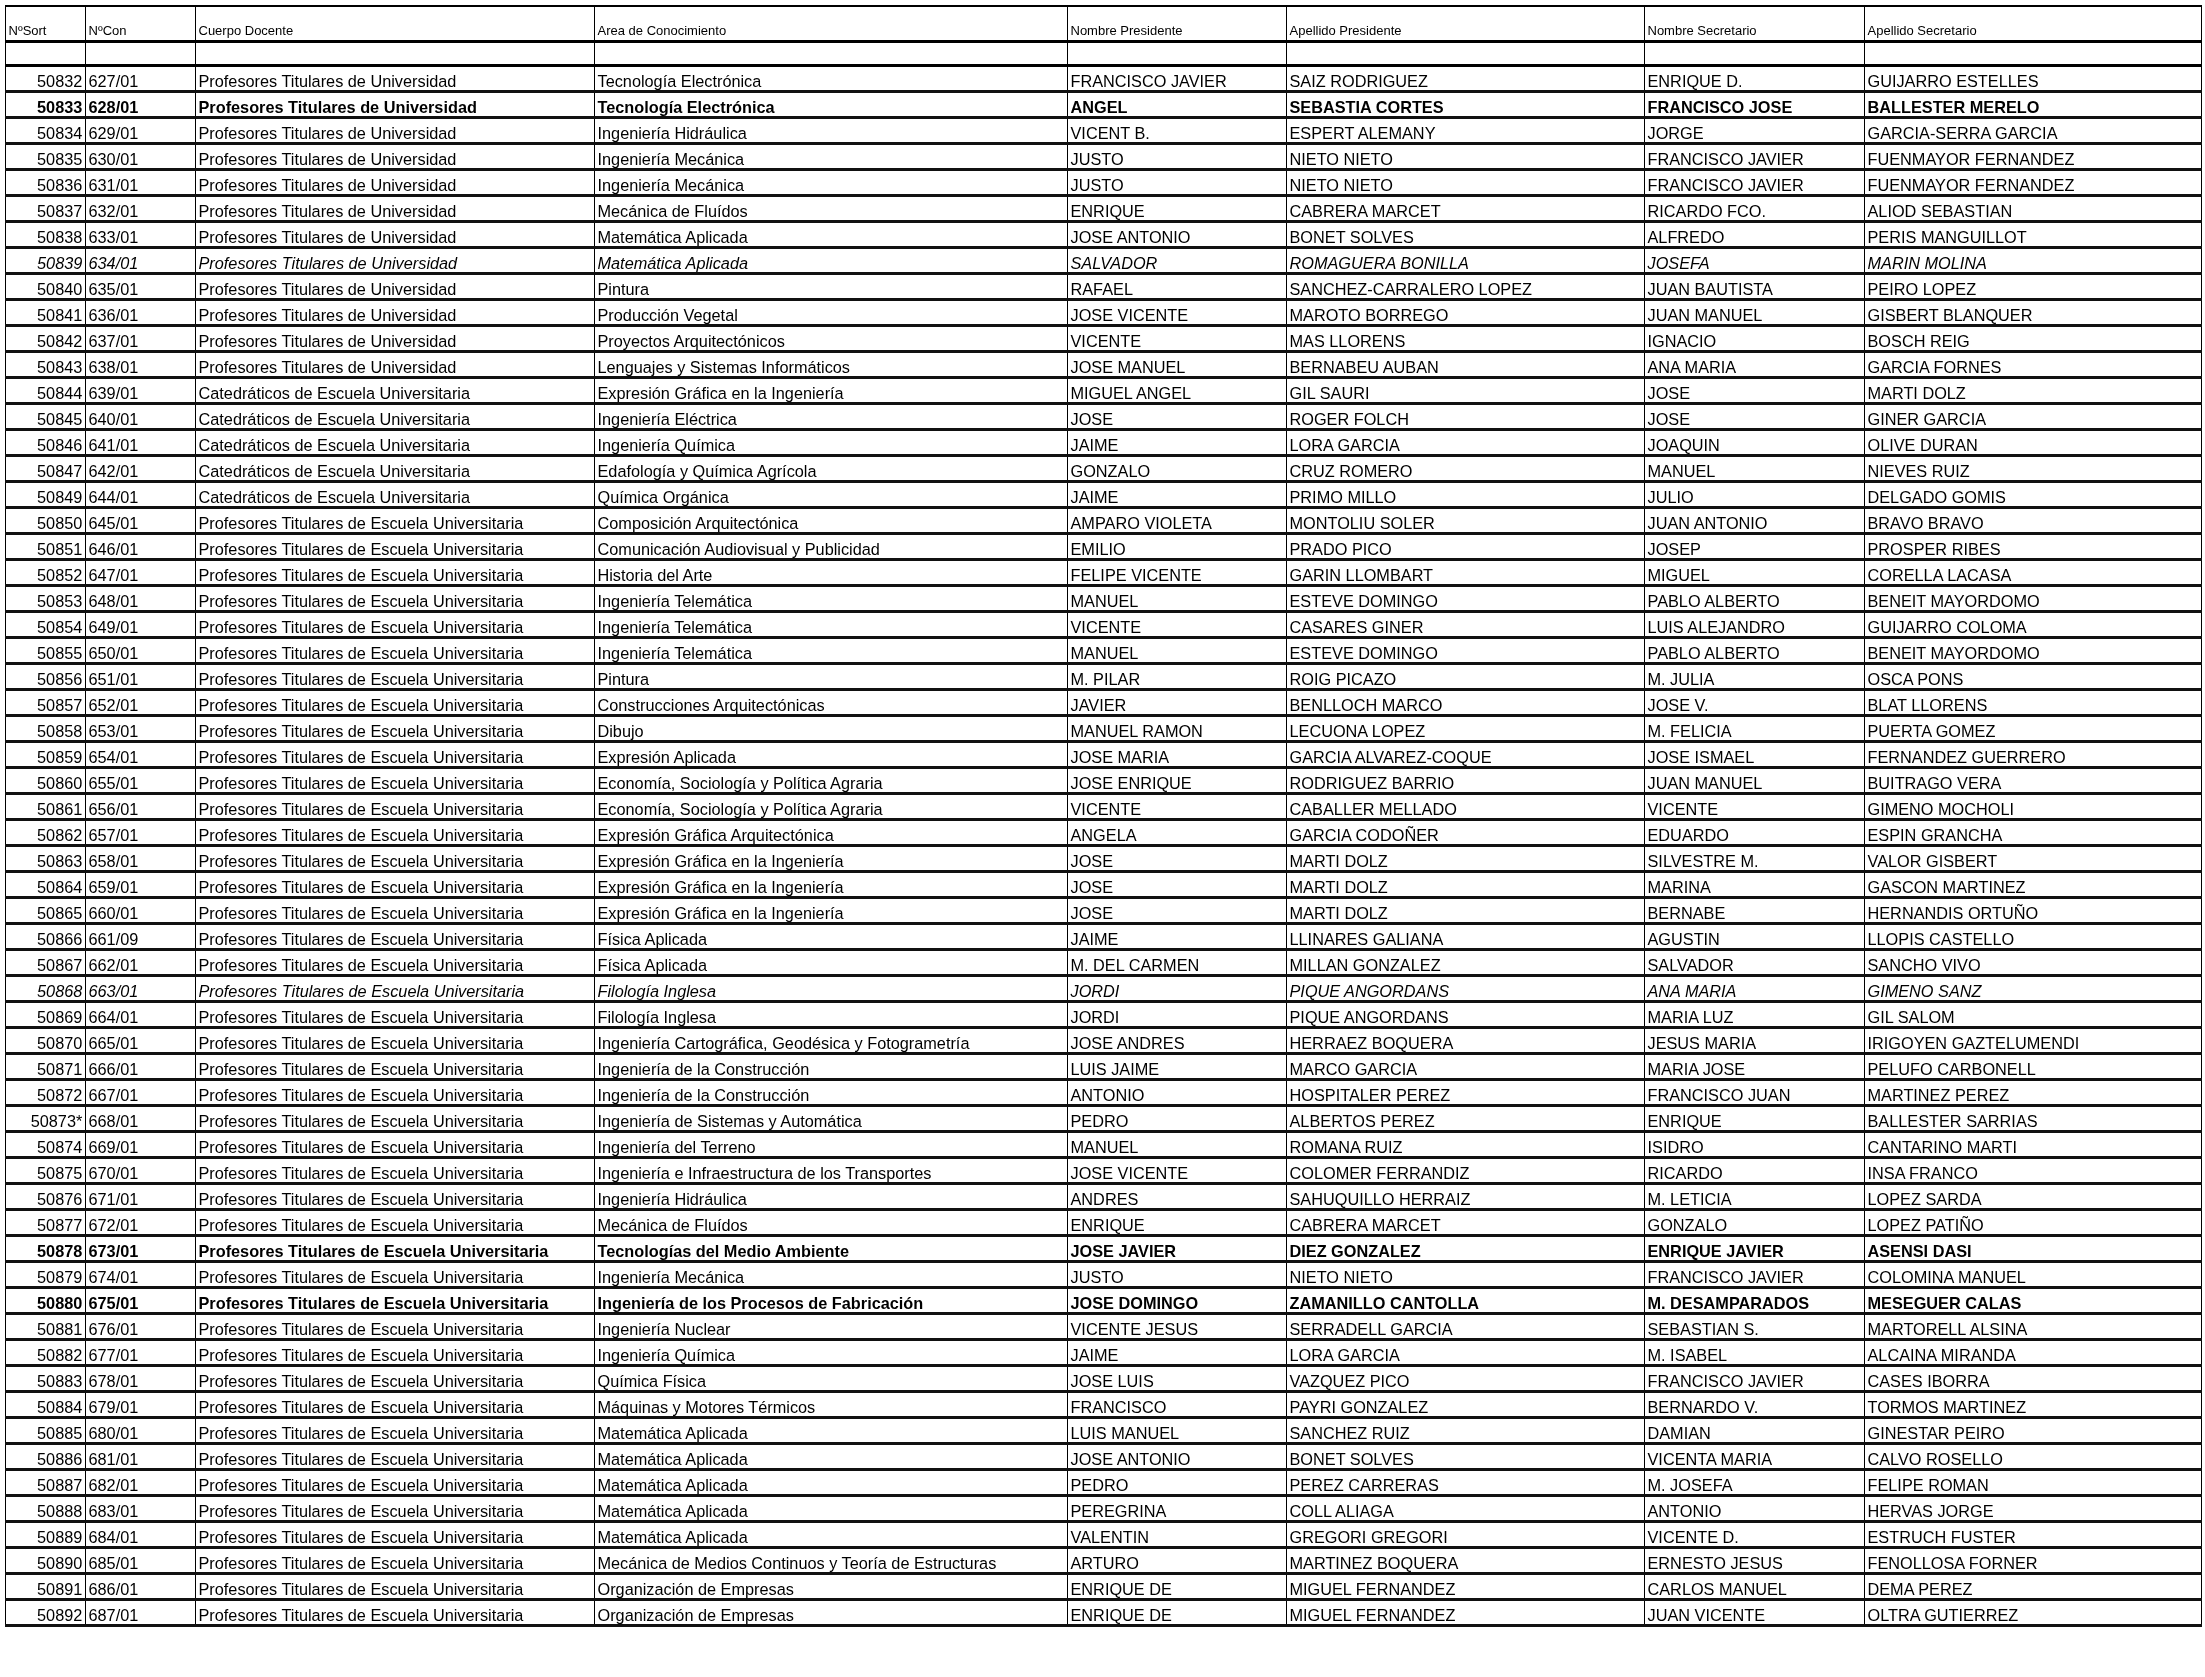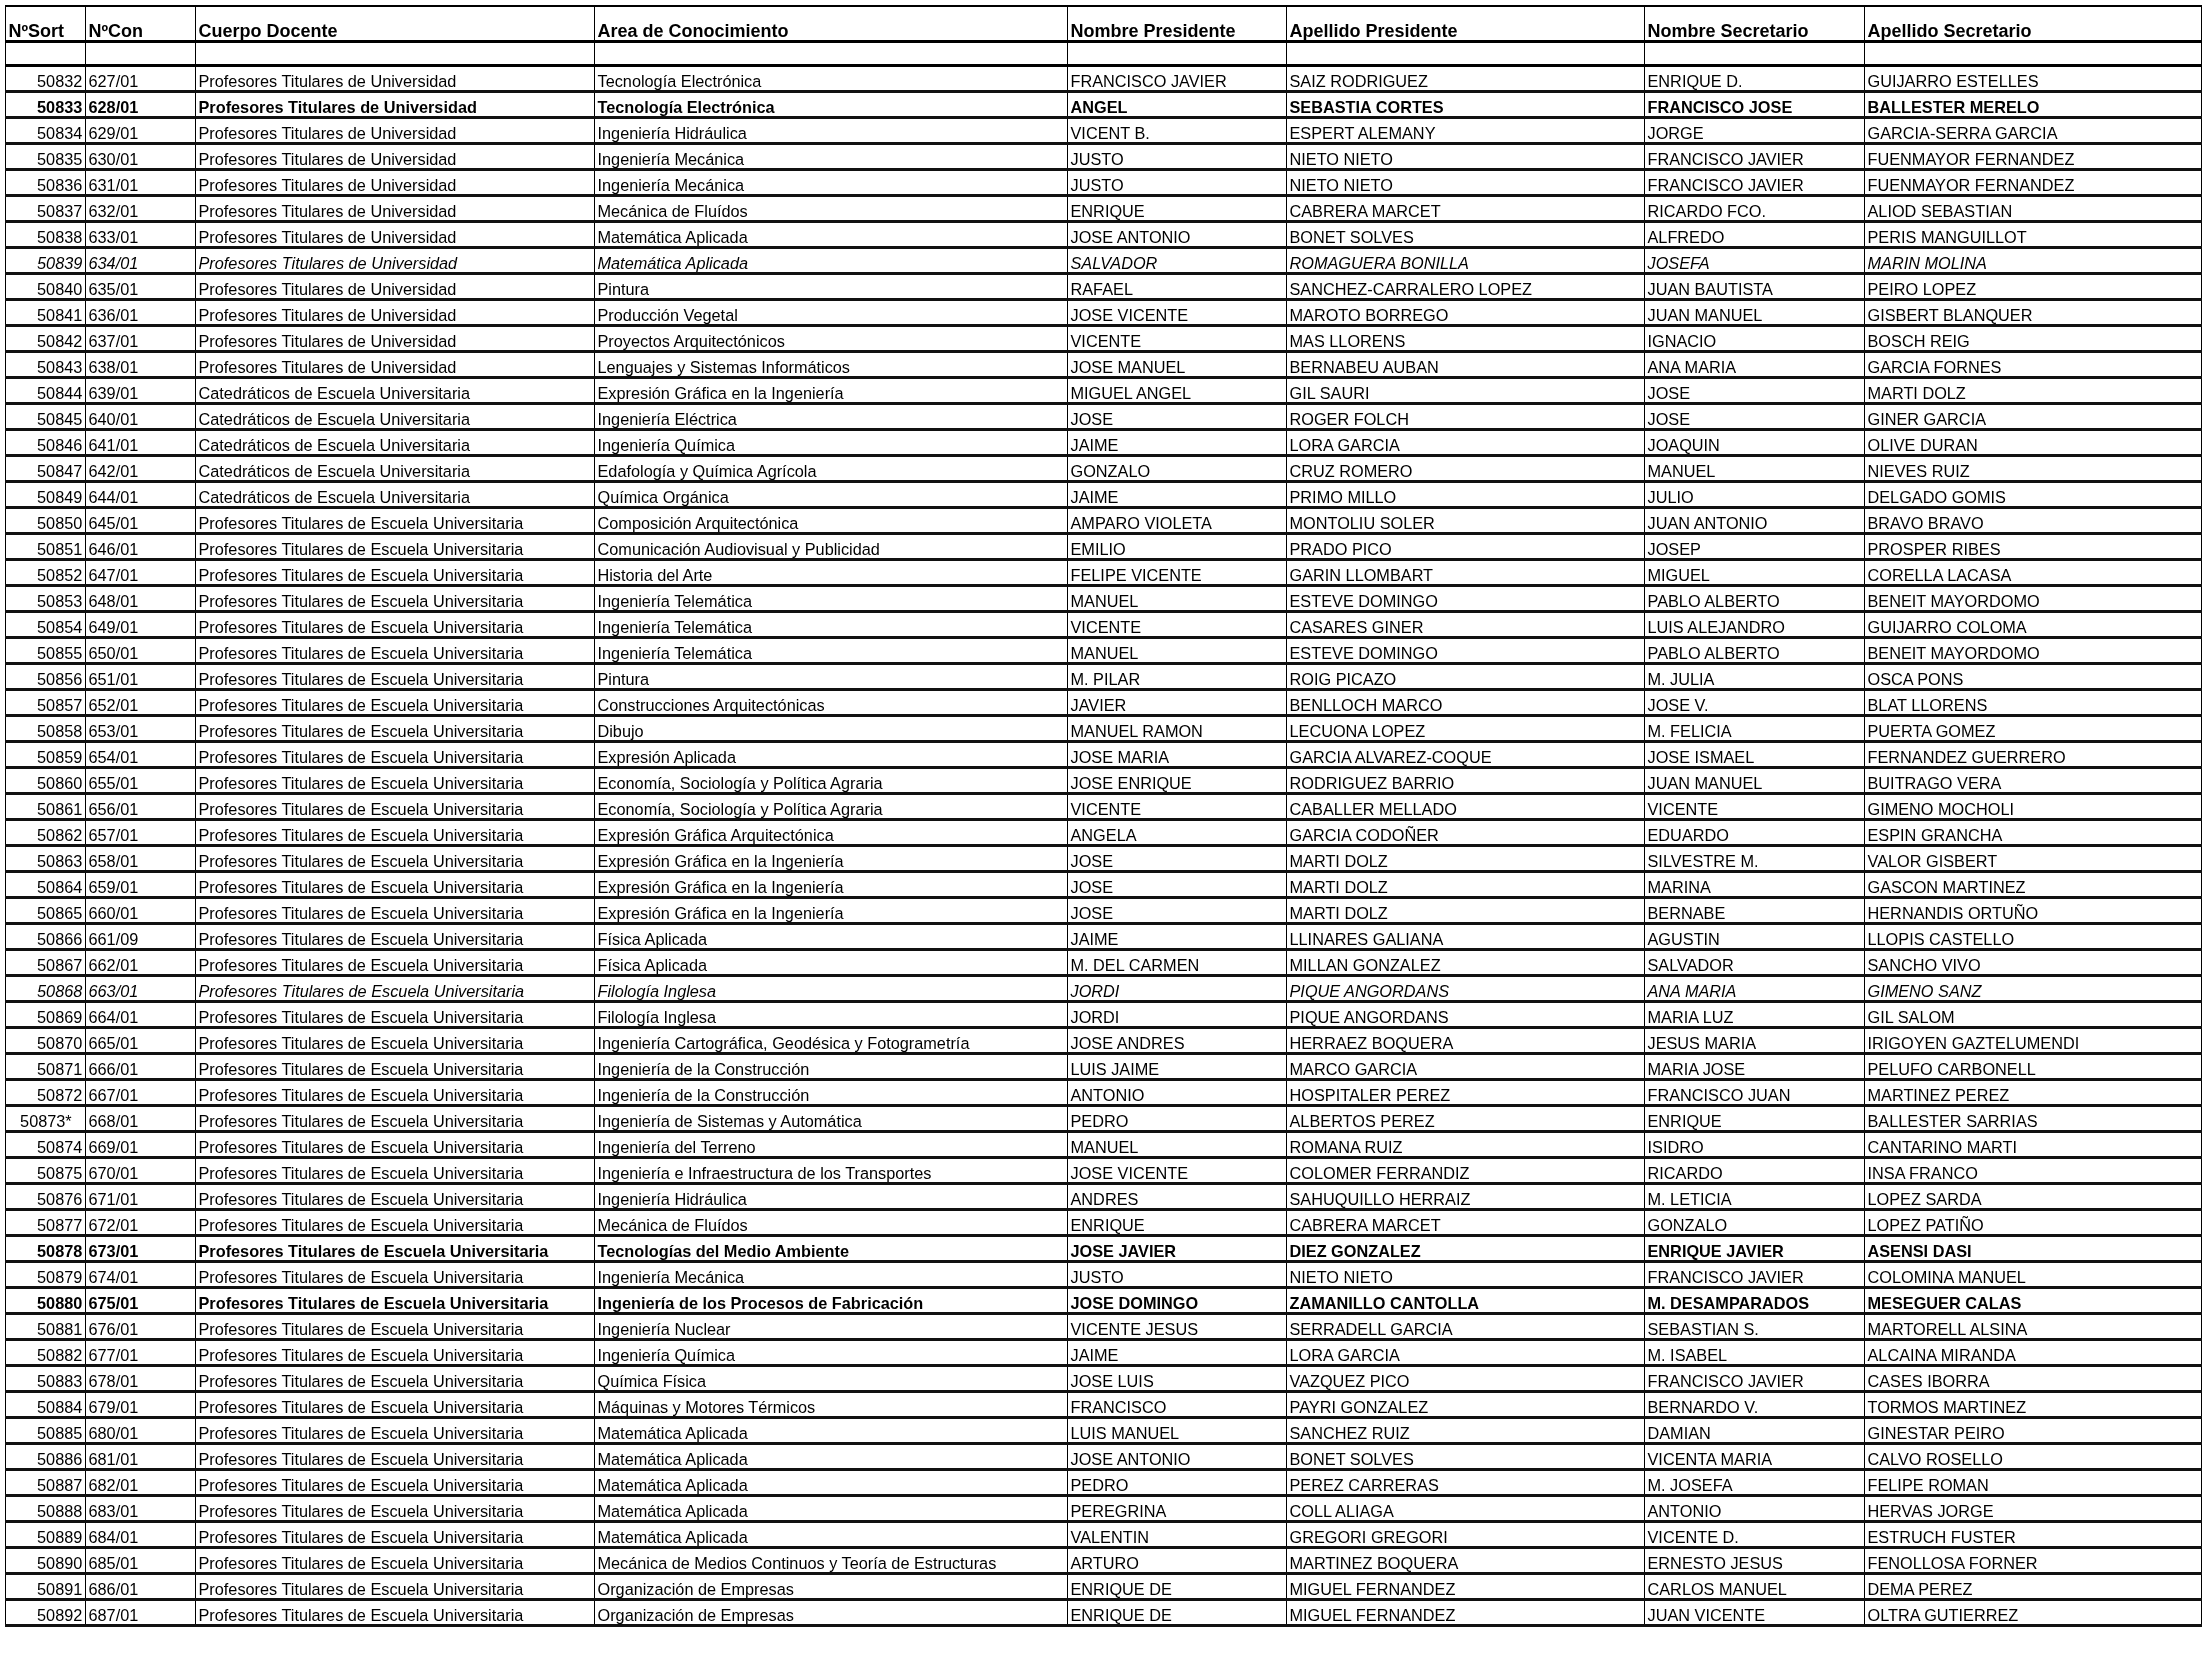--- a/index.html
+++ b/index.html
@@ -8,7 +8,7 @@
   col.c0 { width: 80px; } col.c1 { width: 110px; } col.c2 { width: 399px; } col.c3 { width: 473px; }
   col.c4 { width: 219px; } col.c5 { width: 358px; } col.c6 { width: 220px; } col.c7 { width: 337px; }
   th, td { border-left: 1.5px solid #000; border-right: 1.5px solid #000; padding: 0 3px; white-space: nowrap; overflow: hidden; font-size: 16.3px; line-height: 16.3px; text-align: left; vertical-align: bottom; }
-  th { font-weight: bold; height: 33px; border-top: 2.2px solid #000; border-bottom: 3px solid #000; font-size: 18px; }
+  th { font-weight: normal; height: 33px; border-top: 2.2px solid #000; border-bottom: 3px solid #000; font-size: 13px; }
   tr.blank td { height: 21px; border-bottom: 3px solid #000; }
   tbody tr.row td { height: 23px; border-bottom: 3px solid #111; }
   td.sort { text-align: right; padding-right: 2.2px; }

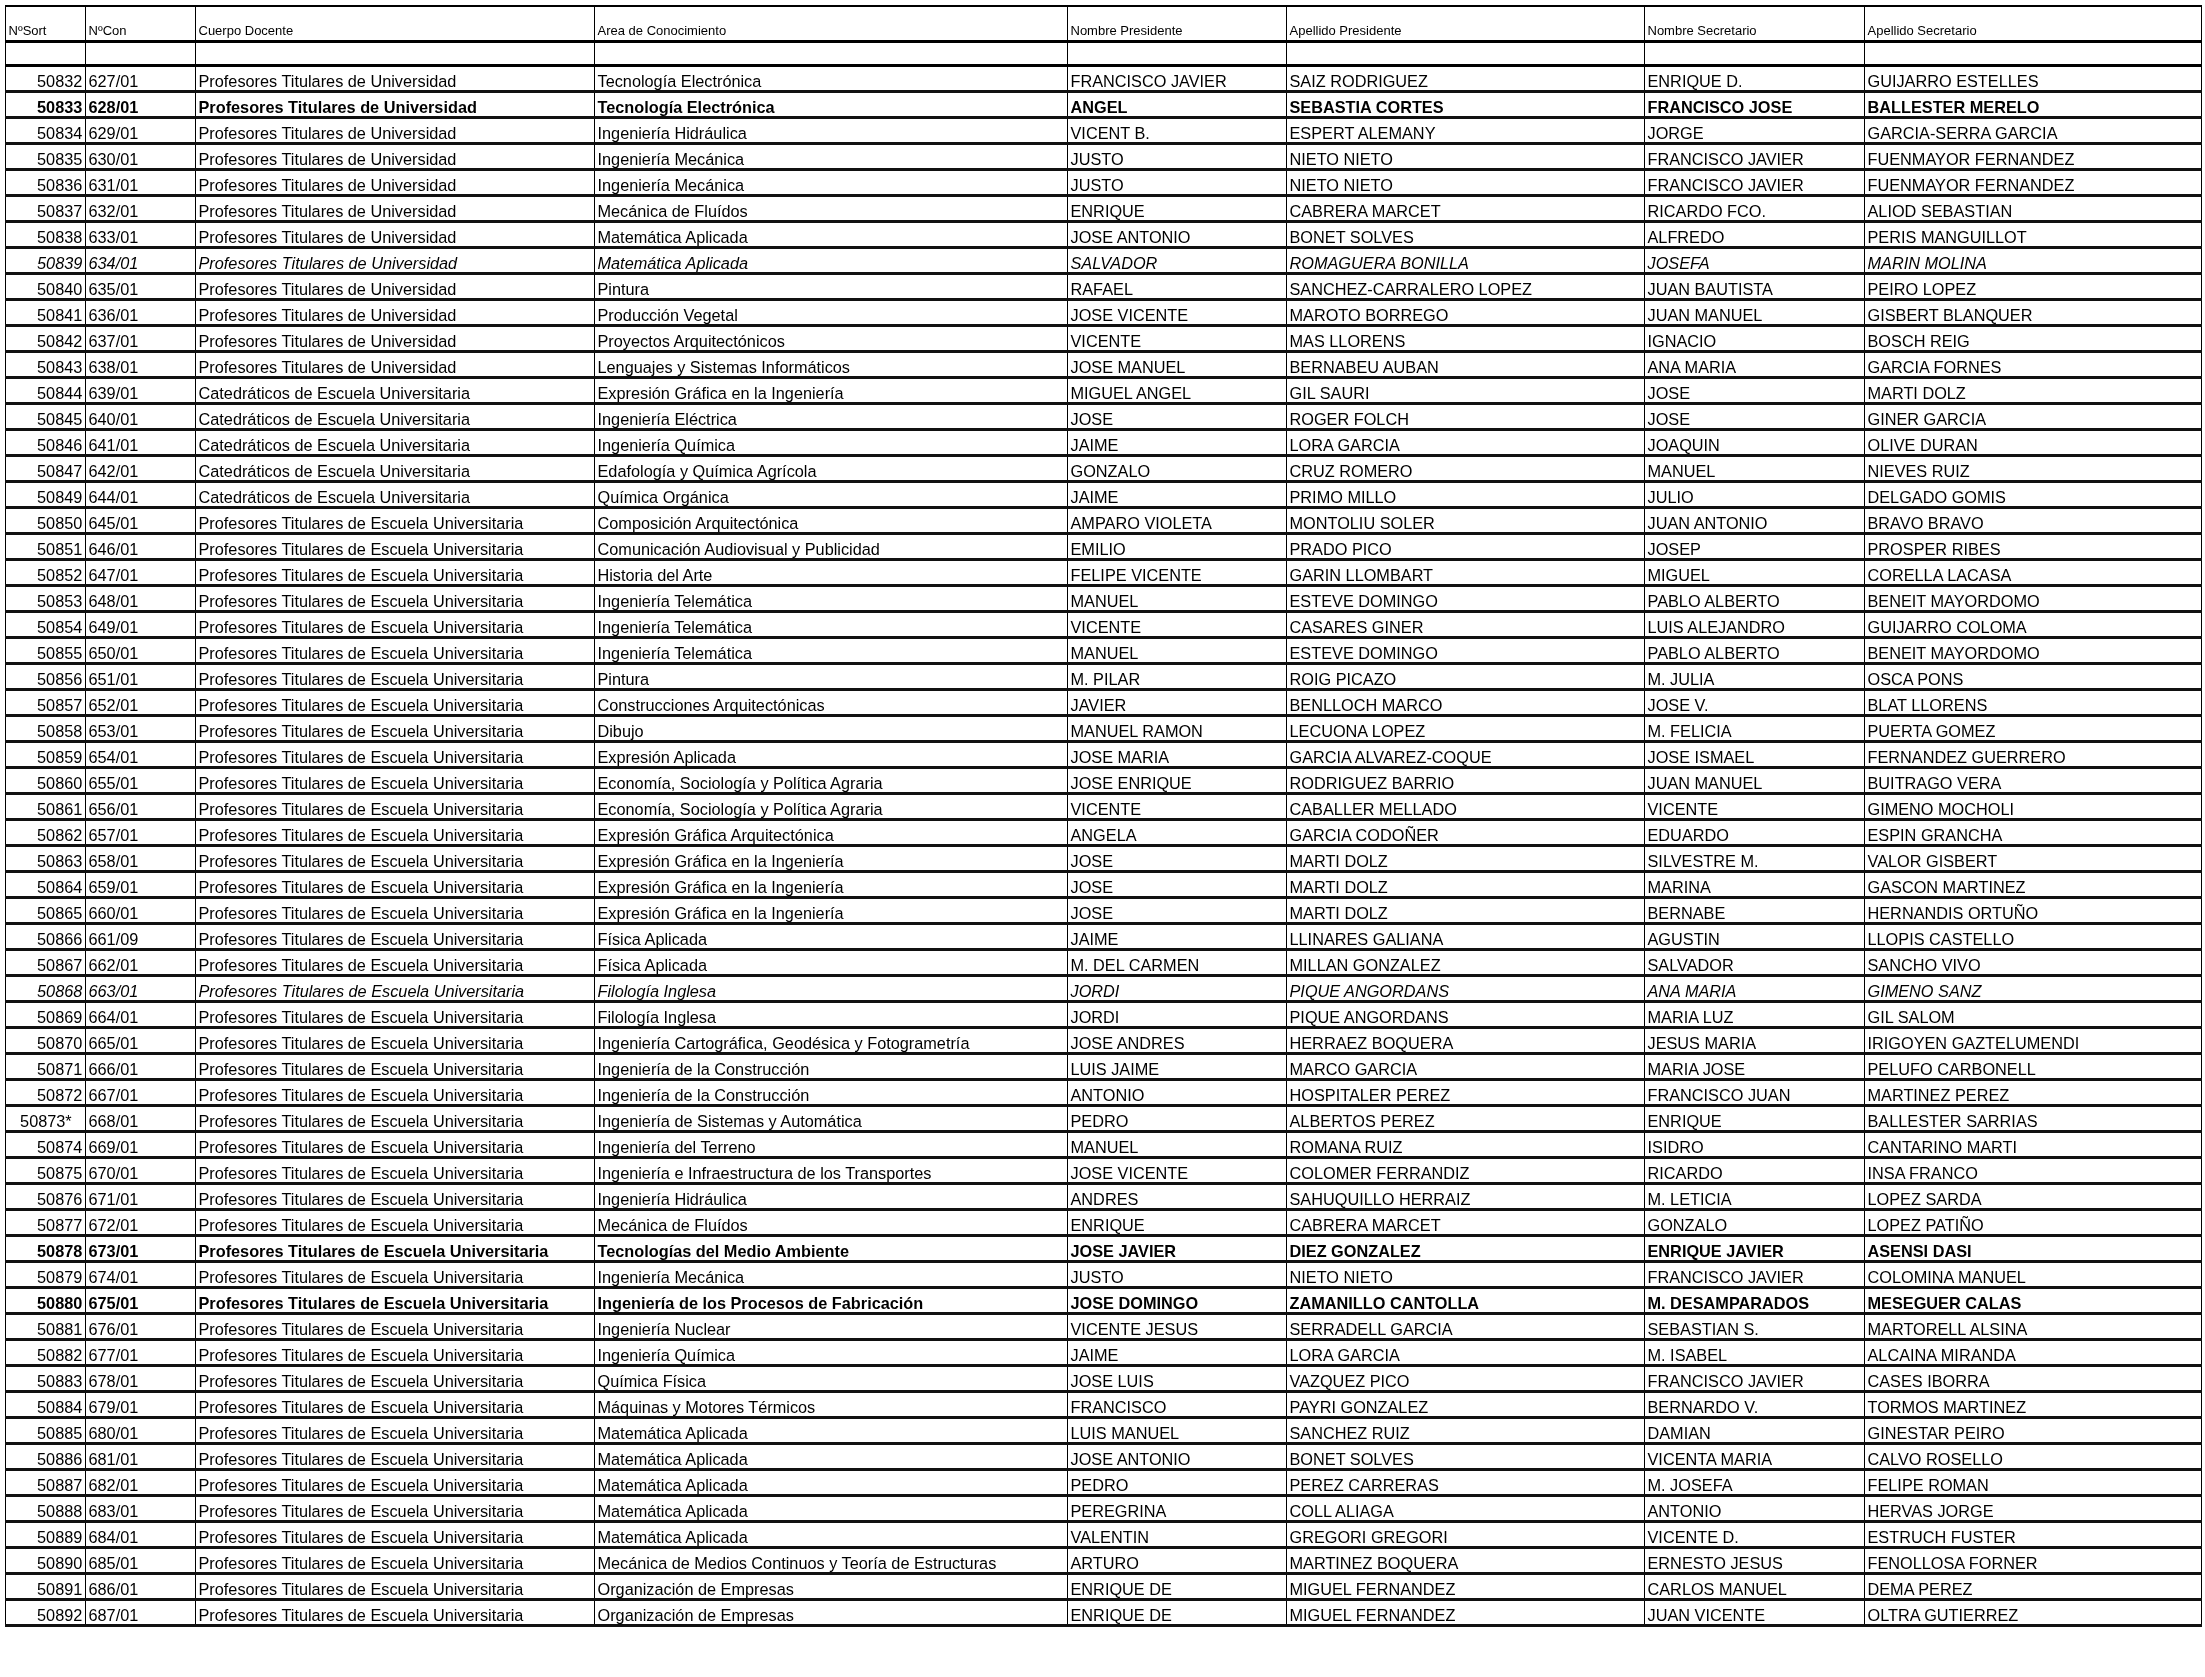--- a/index.html
+++ b/index.html
@@ -12,7 +12,7 @@
   tr.blank td { height: 21px; border-bottom: 3px solid #000; }
   tbody tr.row td { height: 23px; border-bottom: 3px solid #111; }
   td.sort { text-align: right; padding-right: 2.2px; }
-  td.sort.star { text-align: center; padding-left: 4px; }
+  td.sort.star { text-align: right; padding-left: 4px; }
   tr.bold td.b { font-weight: bold; }
   tr.ital td.i { font-style: italic; }
 </style>

